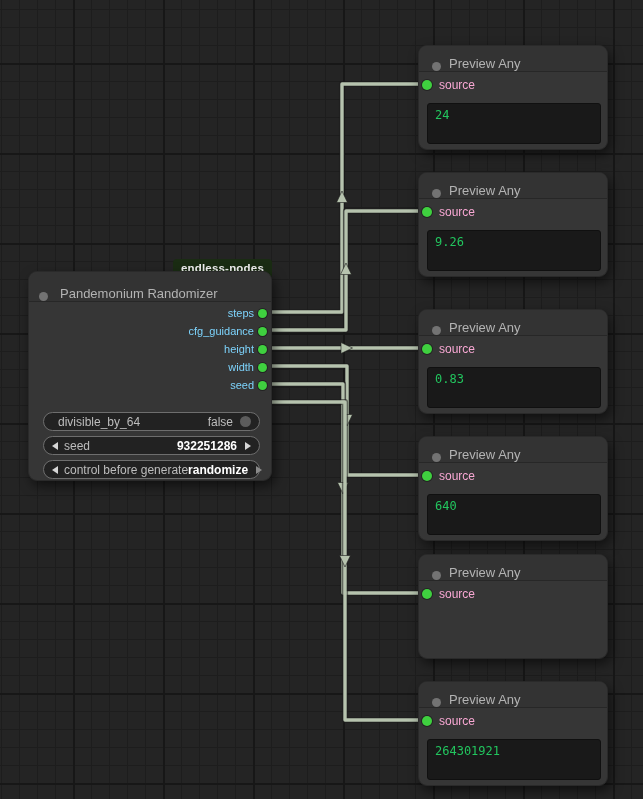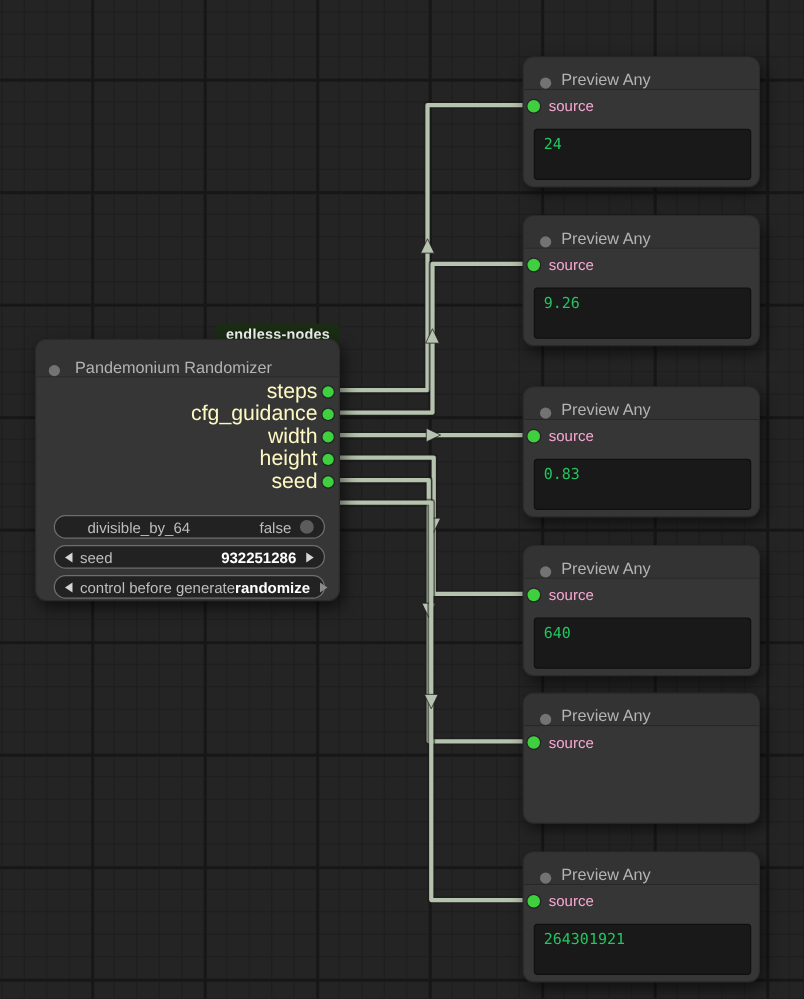--- a/index.html
+++ b/index.html
@@ -45,7 +45,7 @@
   .output-row{ position:relative; height:18px; }
   .output-label{
     position:absolute; right:17px; top:0; line-height:18px;
-    font-size:17px; color:#fef9c3;
+    font-size:11px; color:#7dd3fc;
   }
   .slot-dot{
     position:absolute; top:50%; margin-top:-4.5px;

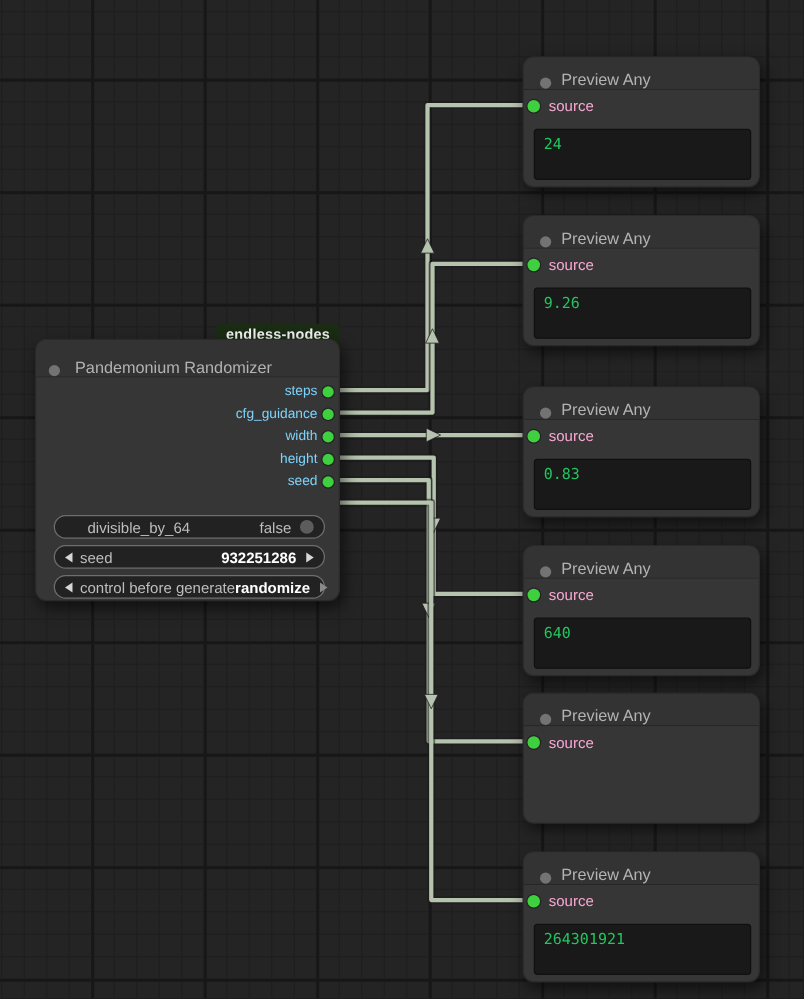--- a/index.html
+++ b/index.html
@@ -158,11 +158,11 @@
         <span class="slot-dot"></span>
       </div>
       <div class="output-row">
+        <span class="output-label">height</span>
+        <span class="slot-dot"></span>
+      </div>
+      <div class="output-row">
         <span class="output-label">width</span>
-        <span class="slot-dot"></span>
-      </div>
-      <div class="output-row">
-        <span class="output-label">height</span>
         <span class="slot-dot"></span>
       </div>
       <div class="output-row">

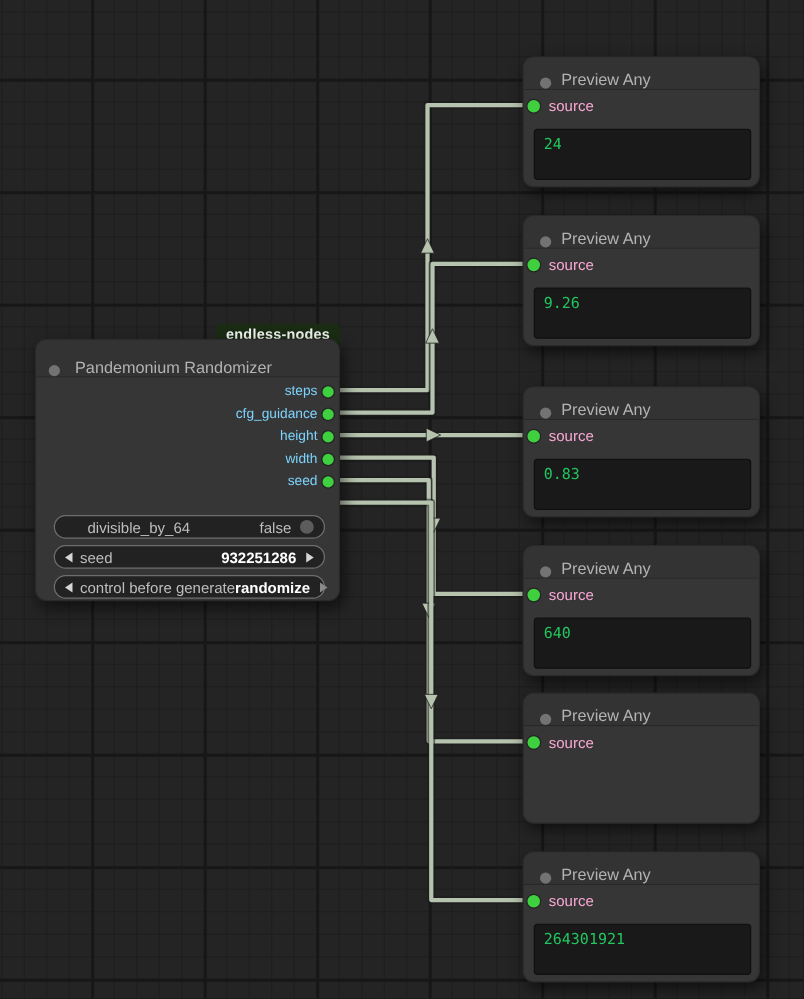--- a/index.html
+++ b/index.html
@@ -172,7 +172,7 @@
     </div>
 
     <div class="widget" style="top:140px;">
-      <span style="margin-left:18px;text-align:right;">divisible_by_64</span>
+      <span style="margin-left:6px;text-align:right;">divisible_by_64</span>
       <span class="spacer"></span>
       <span>false</span>
       <span class="toggle-dot"></span>

